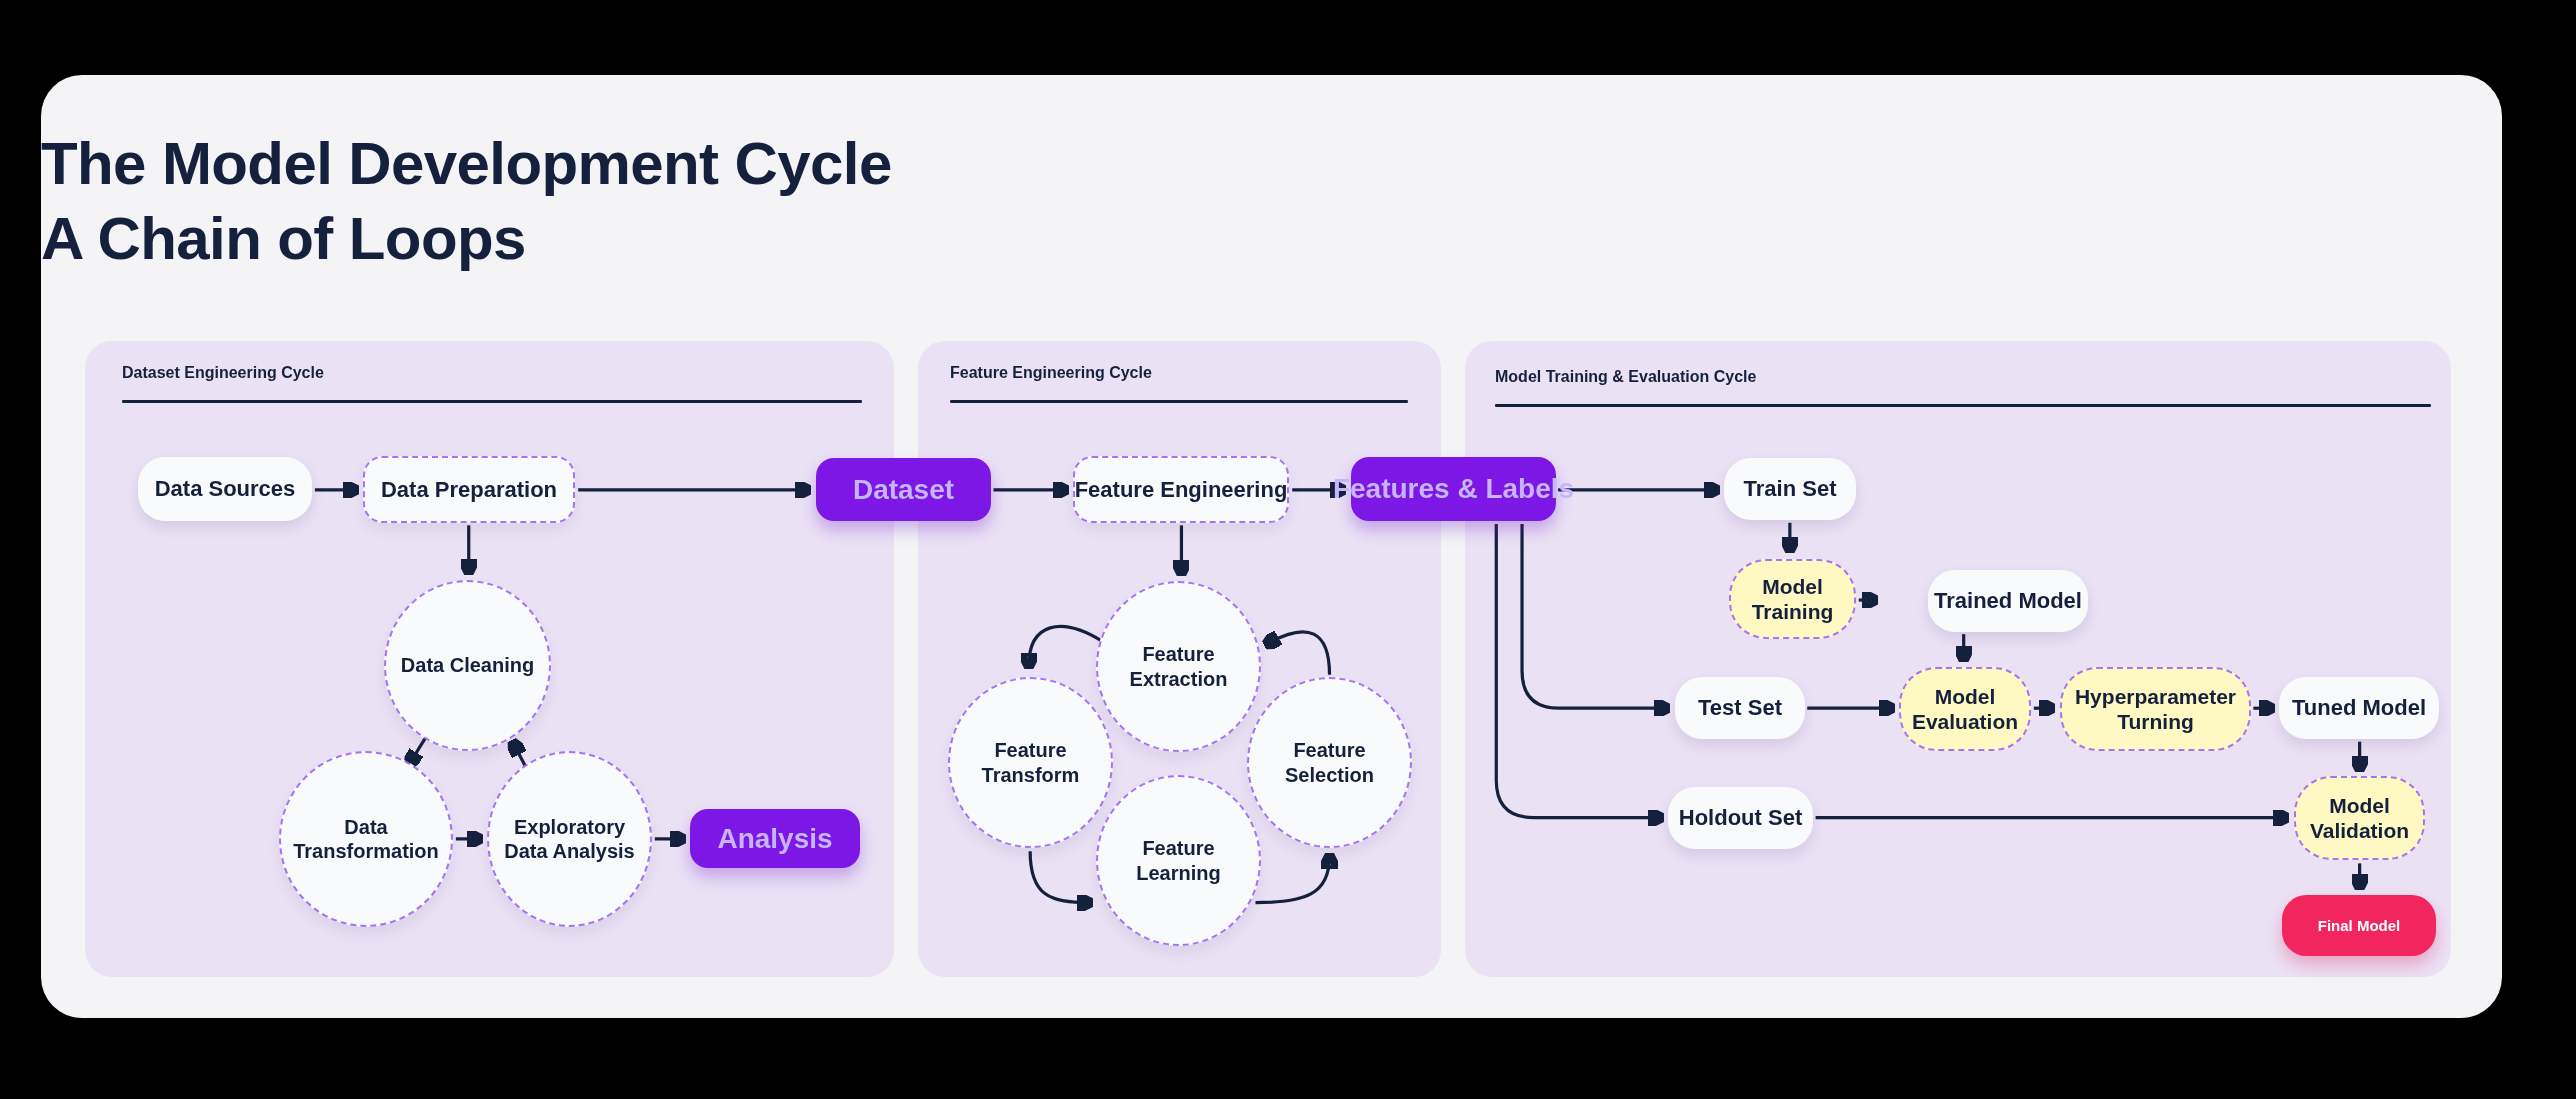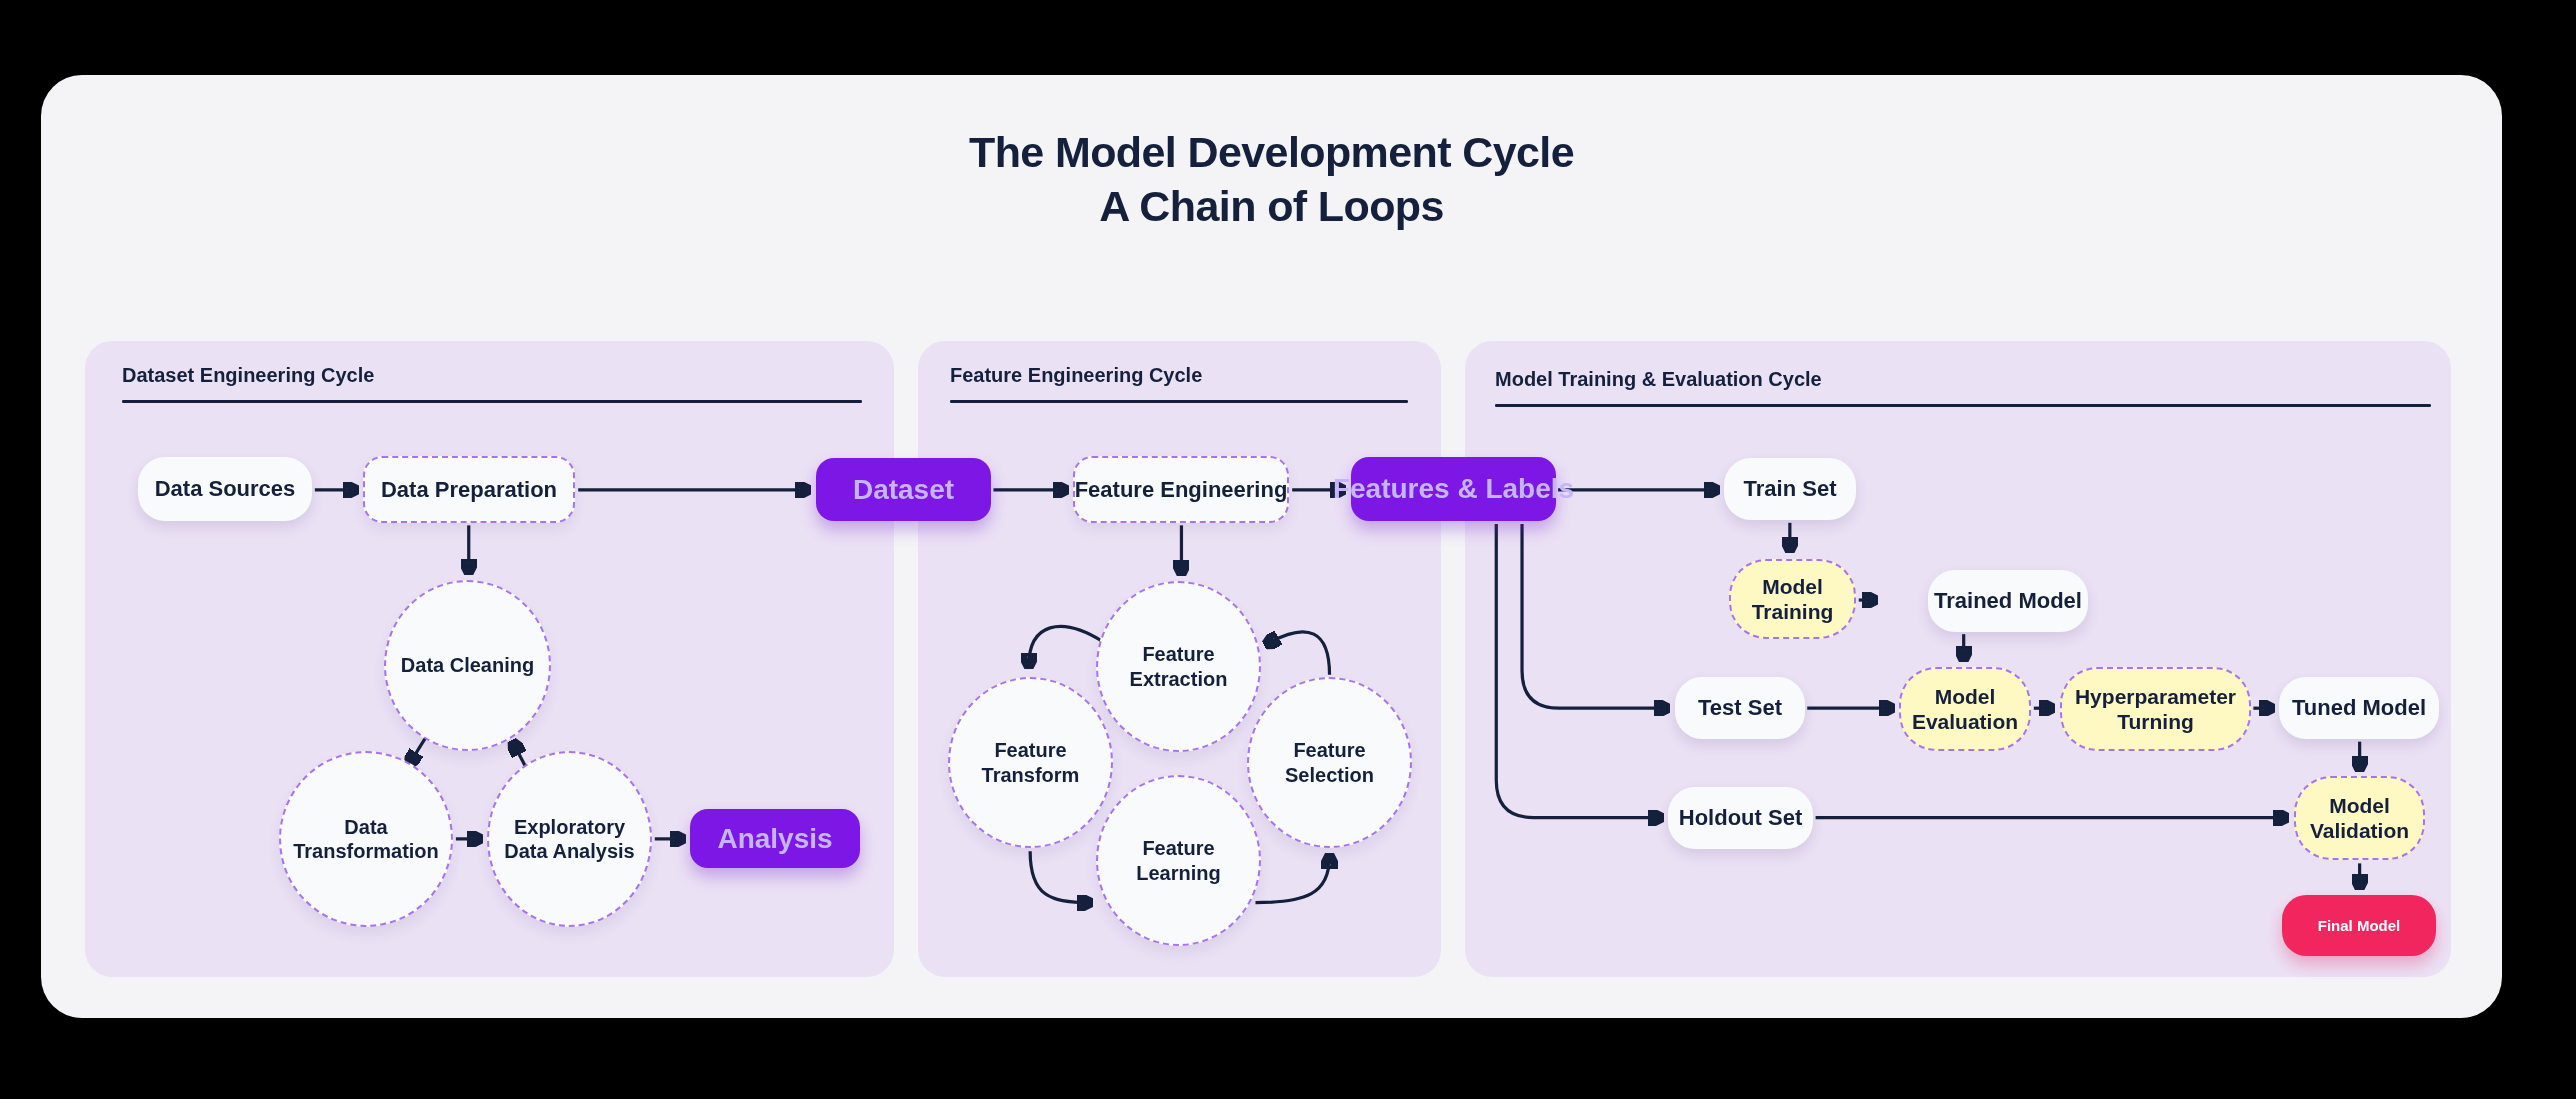--- a/index.html
+++ b/index.html
@@ -7,8 +7,8 @@
          font-family:"Liberation Sans","DejaVu Sans",sans-serif;}
   .card{position:absolute;left:41px;top:75px;width:2461px;height:943px;
         background:#f4f4f6;border-radius:41px;}
-  .title{position:absolute;left:41px;top:126px;width:2461px;text-align:center;
-         color:#15203c;font-size:43px;font-weight:800;line-height:1.25;letter-spacing:-0.6px;}
+  .title{position:absolute;left:41px;top:126px;width:2461px;
+         color:#15203c;font-size:60px;font-weight:800;line-height:1.25;letter-spacing:-0.6px;}
   .panel{position:absolute;top:341px;height:636px;background:#ebe1f5;border-radius:27px;}
   .panel-header{position:absolute;color:#15203c;font-size:20px;font-weight:700;white-space:nowrap;}
   .rule{position:absolute;height:2.6px;background:#15203c;border-radius:1.3px;}

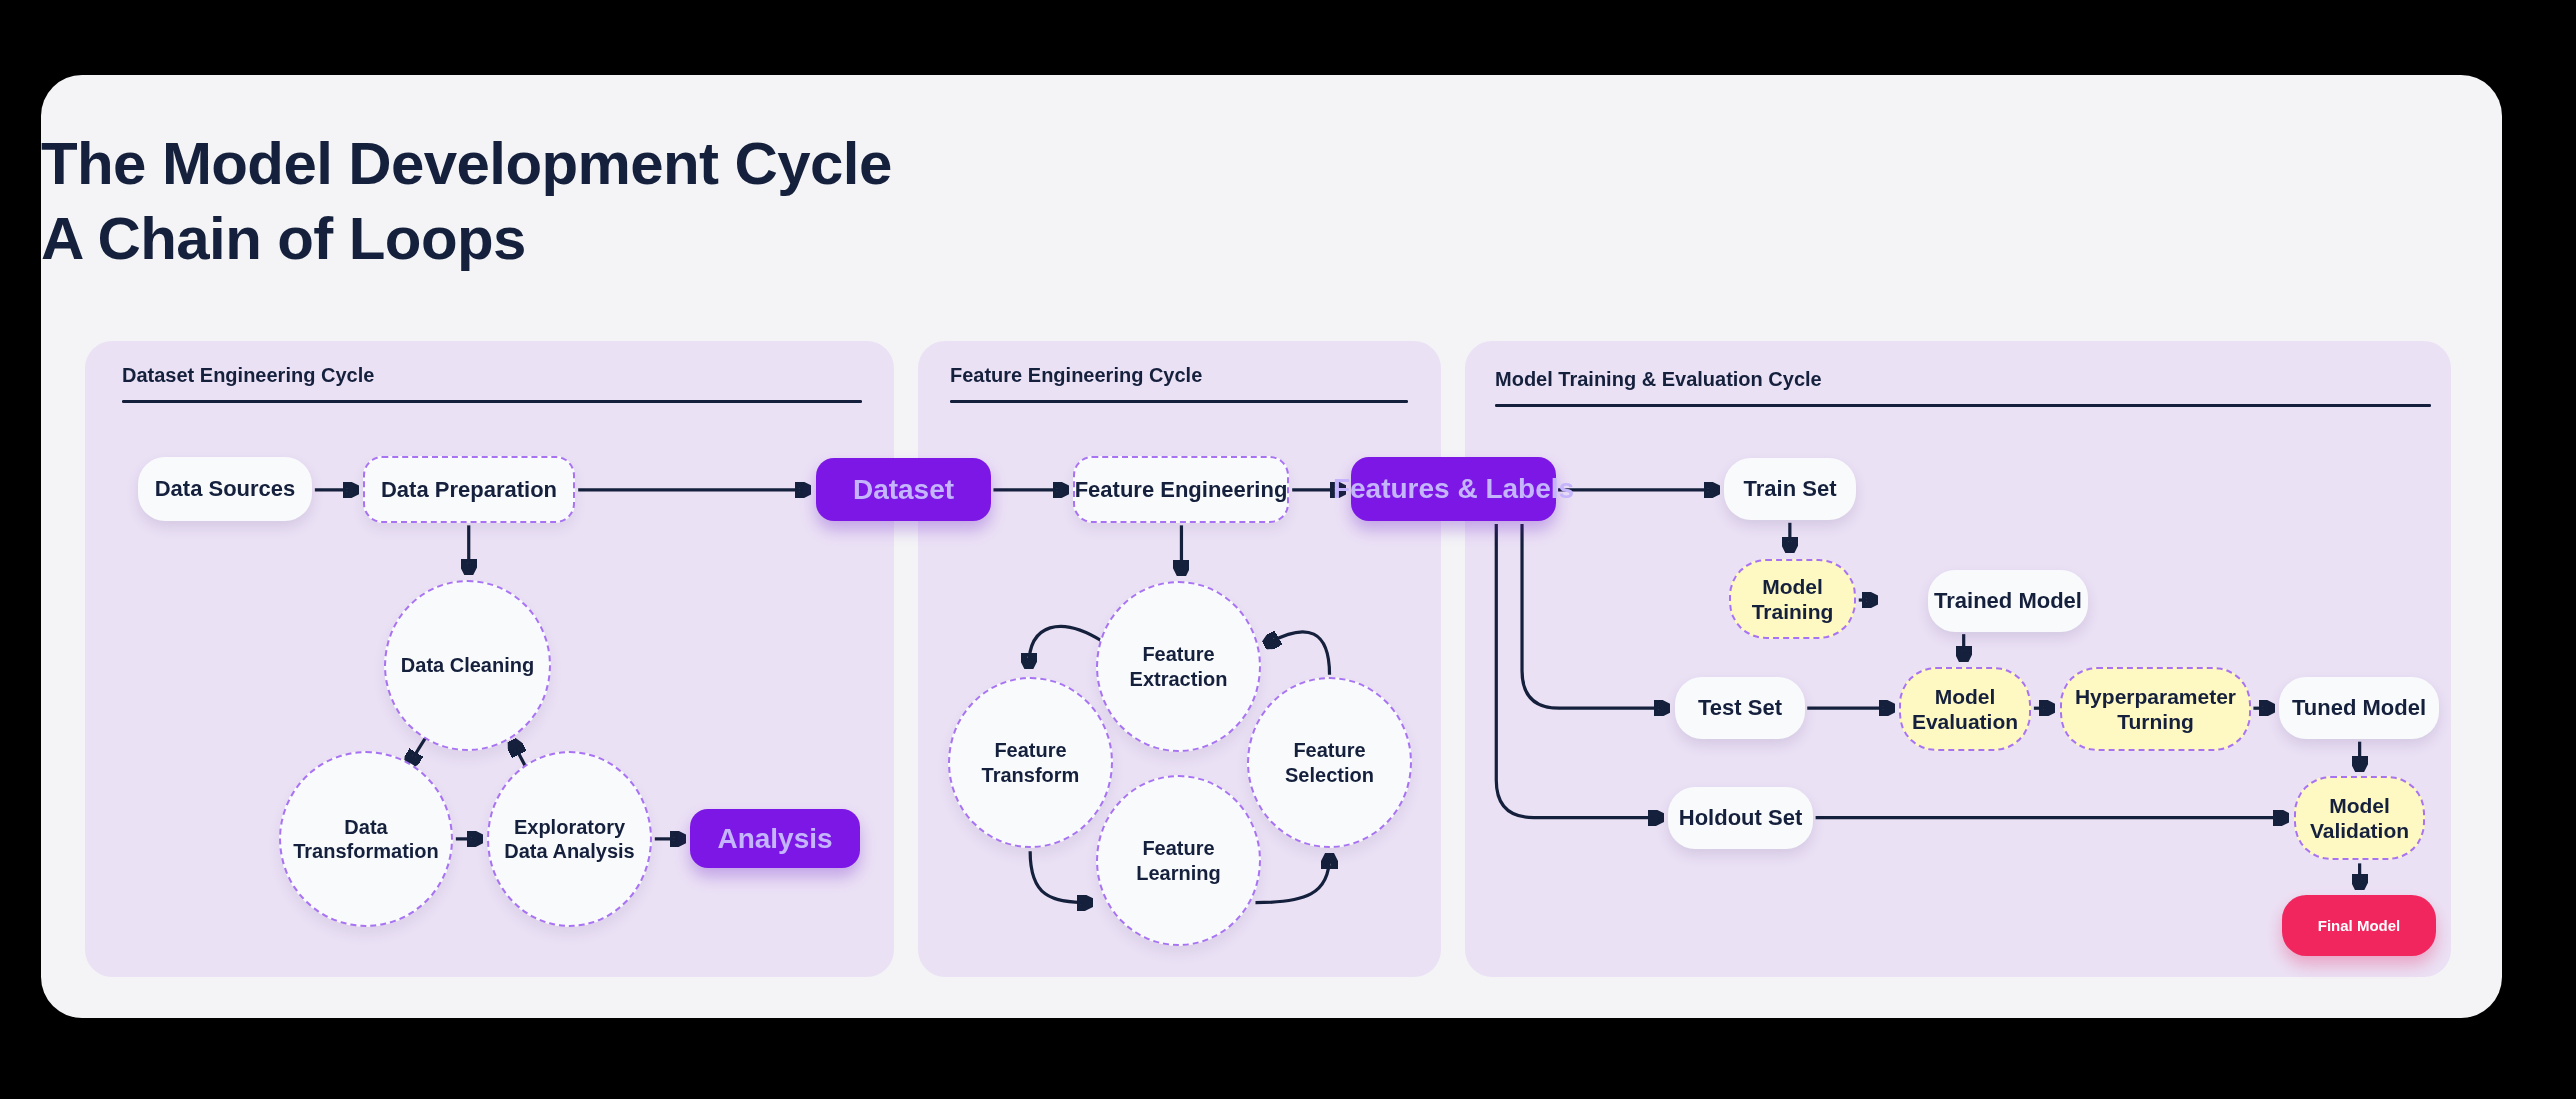--- a/index.html
+++ b/index.html
@@ -10,7 +10,7 @@
   .title{position:absolute;left:41px;top:126px;width:2461px;
          color:#15203c;font-size:60px;font-weight:800;line-height:1.25;letter-spacing:-0.6px;}
   .panel{position:absolute;top:341px;height:636px;background:#ebe1f5;border-radius:27px;}
-  .panel-header{position:absolute;color:#15203c;font-size:20px;font-weight:700;white-space:nowrap;}
+  .panel-header{position:absolute;color:#15203c;font-size:16px;font-weight:700;white-space:nowrap;}
   .rule{position:absolute;height:2.6px;background:#15203c;border-radius:1.3px;}
   .node{position:absolute;display:flex;align-items:center;justify-content:center;
         text-align:center;color:#15203c;font-weight:700;box-sizing:border-box;}

